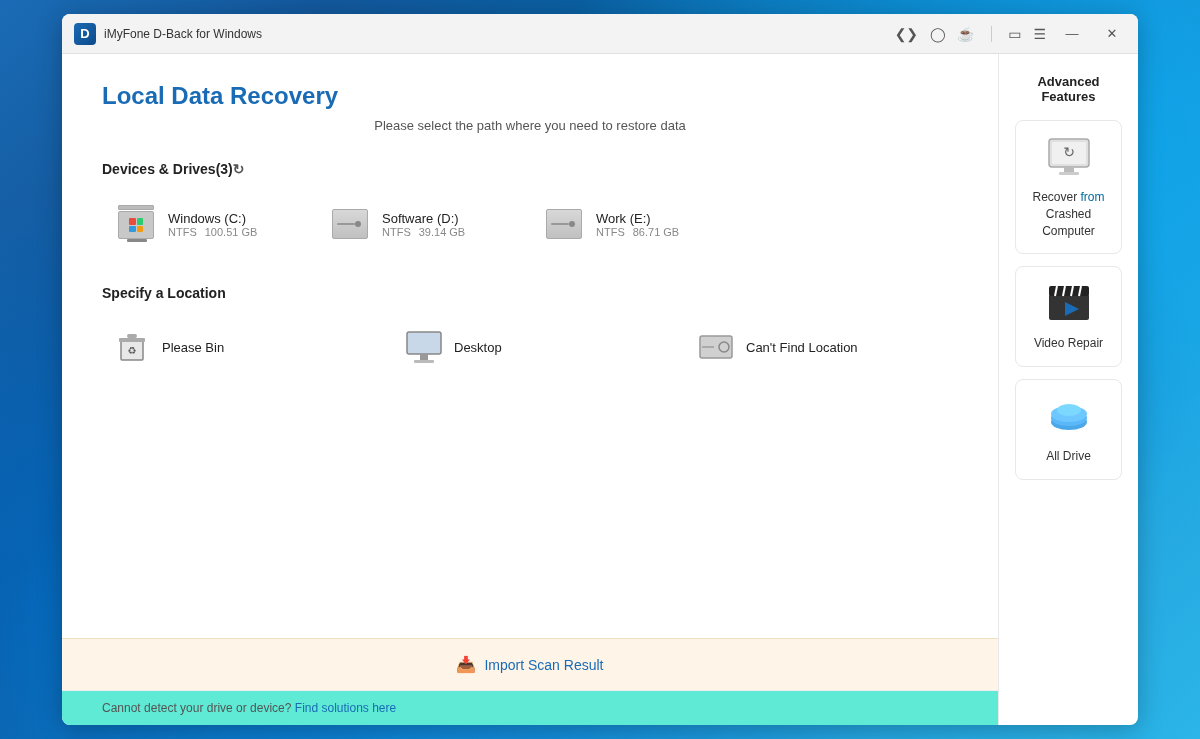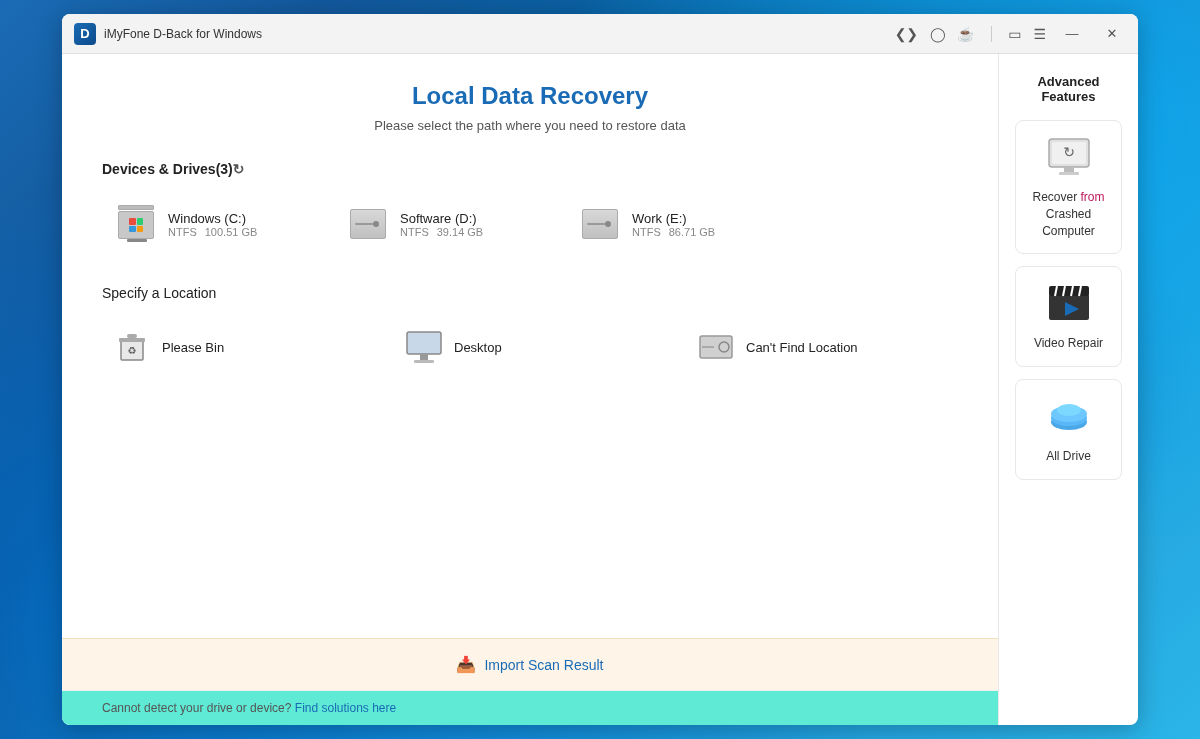--- a/index.html
+++ b/index.html
@@ -115,7 +115,7 @@
     }
 
     .page-title {
-      text-align: center;
+      text-align: left;
       font-size: 24px;
       font-weight: 600;
       color: #1a6bb5;

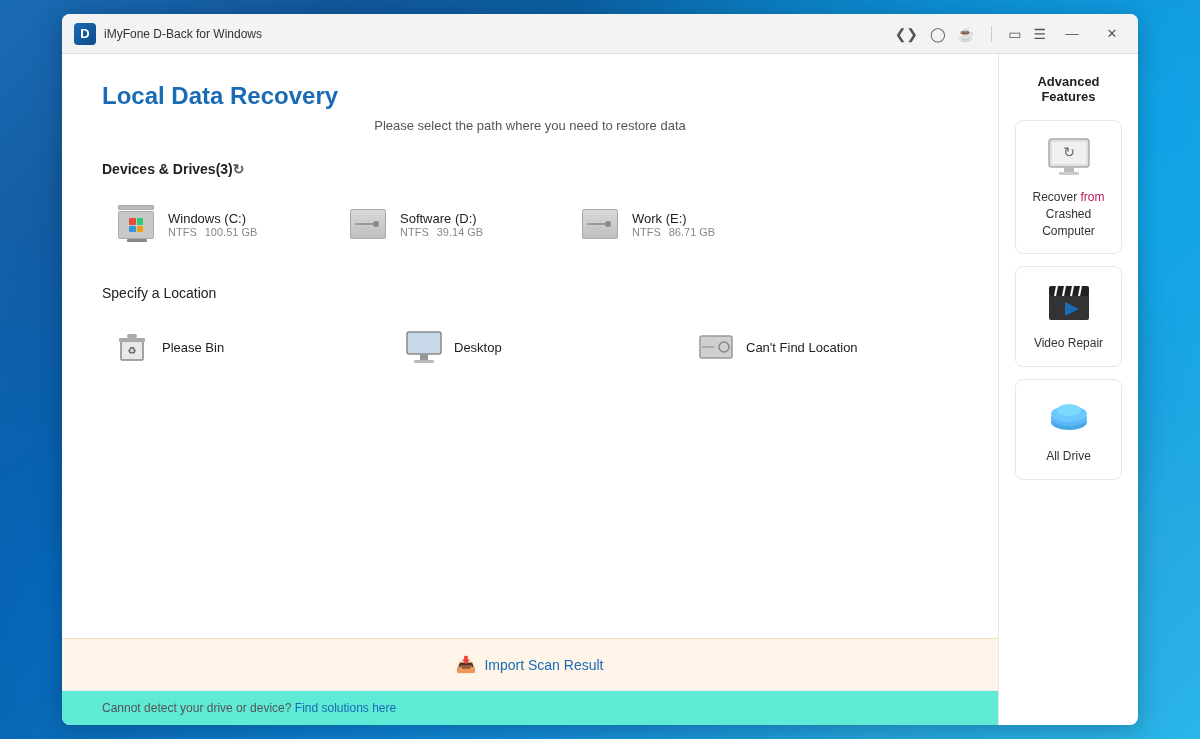--- a/index.html
+++ b/index.html
@@ -279,7 +279,7 @@
       line-height: 1.4;
     }
     .feature-label span {
-      color: #be185d;
+      color: #0369a1;
       font-weight: 500;
       text-align: right;
     }

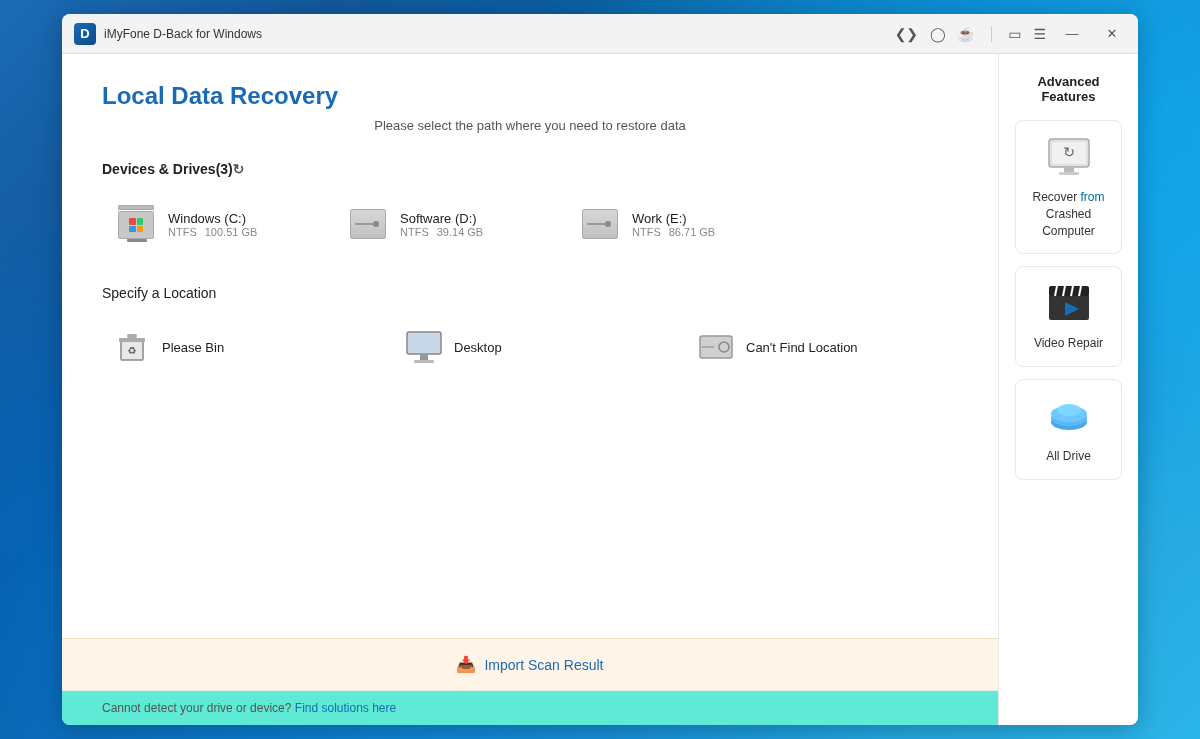--- a/index.html
+++ b/index.html
@@ -144,7 +144,7 @@
 
     .drives-grid {
       display: flex;
-      gap: 32px;
+      gap: 14px;
       margin-bottom: 32px;
     }
     .drive-item {

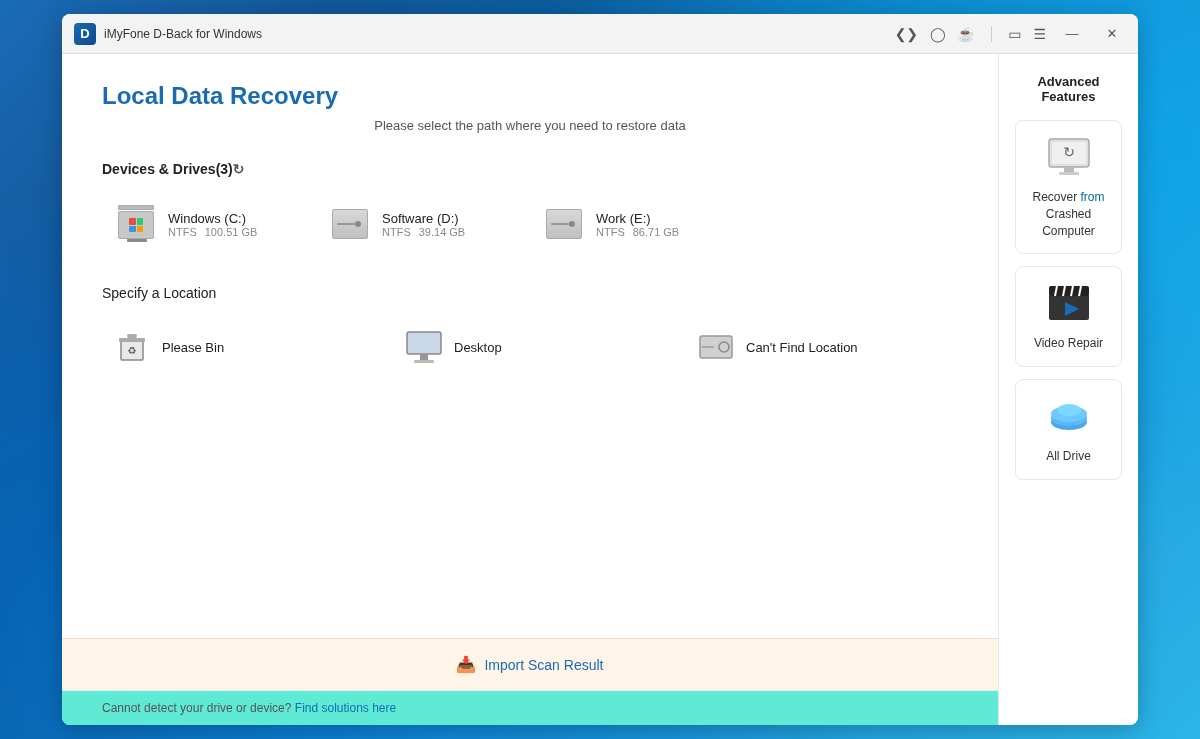--- a/index.html
+++ b/index.html
@@ -172,7 +172,7 @@
 
     .section-title {
       font-size: 14px;
-      font-weight: 400;
+      font-weight: 700;
       color: #222;
       margin-bottom: 18px;
     }

